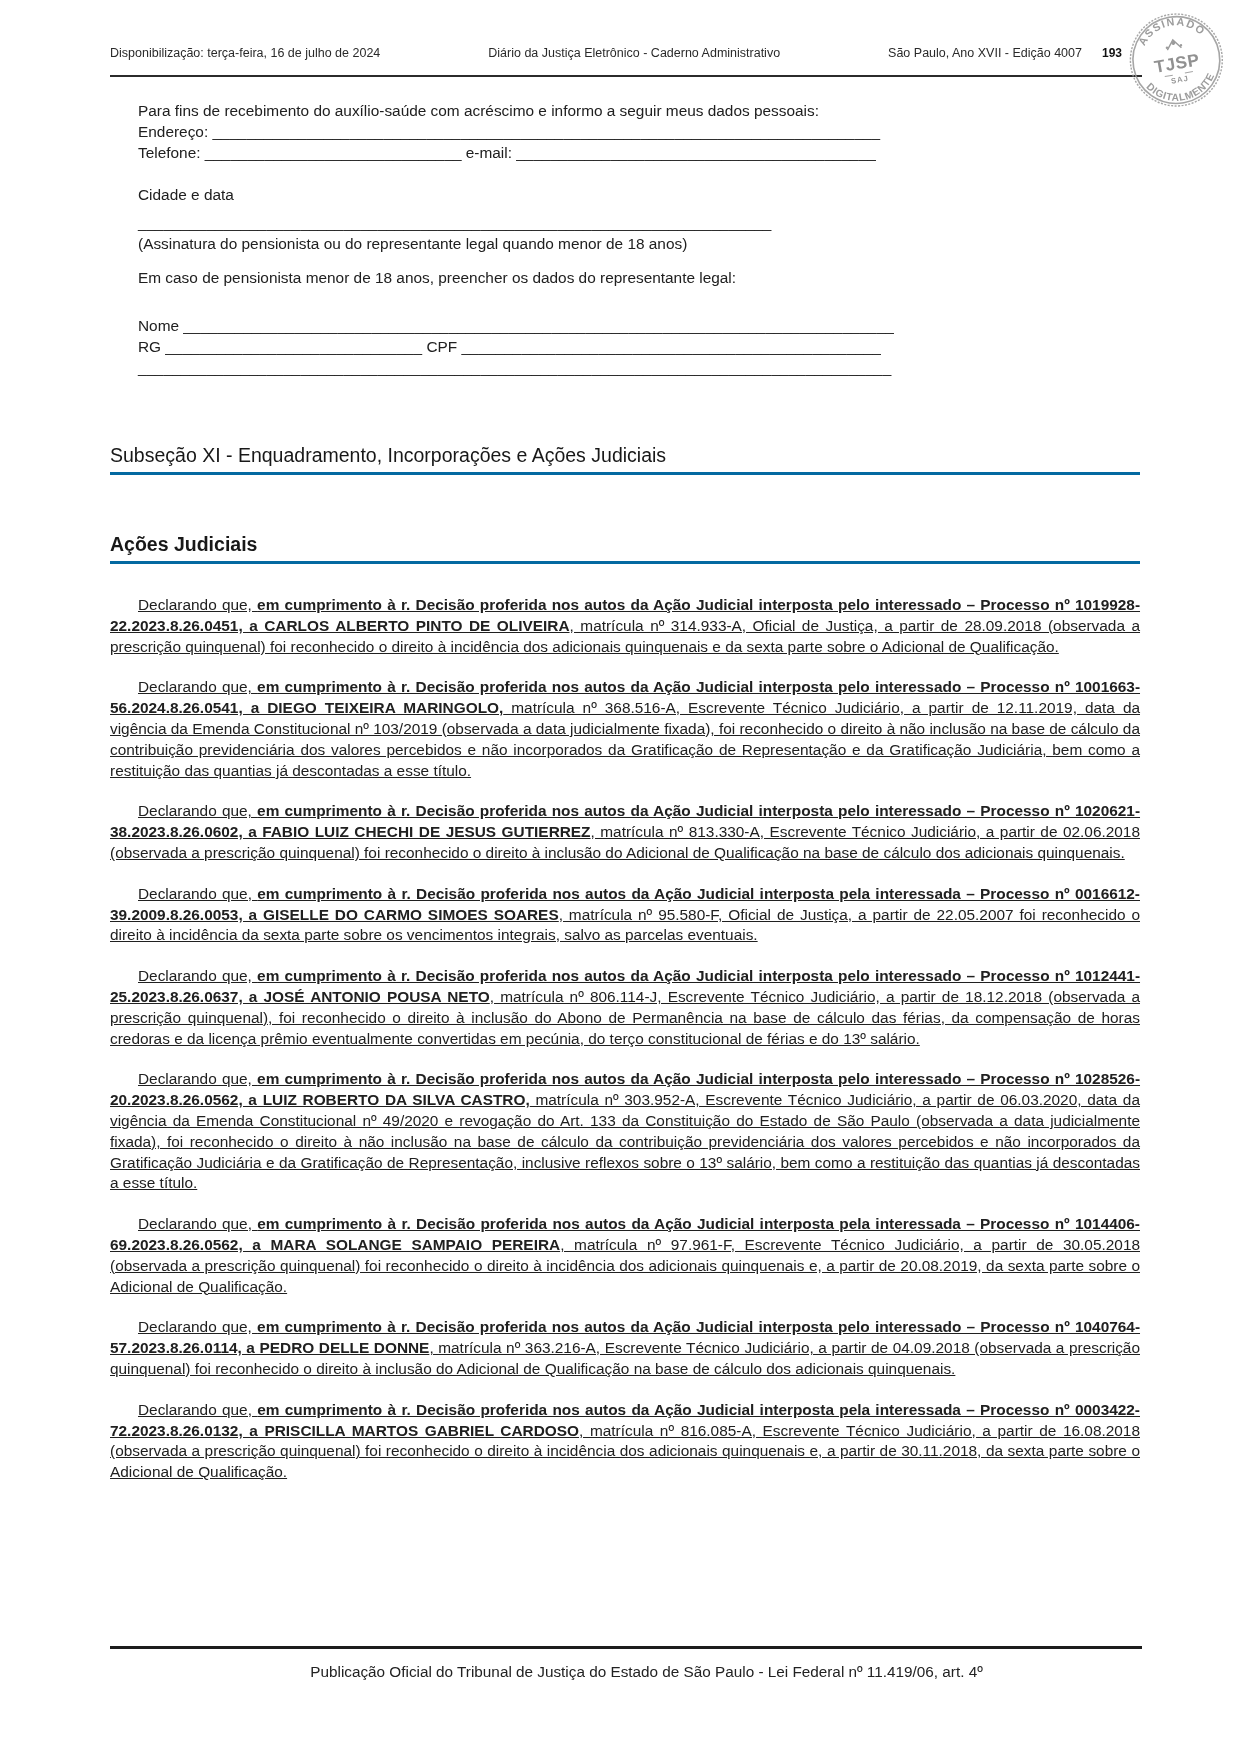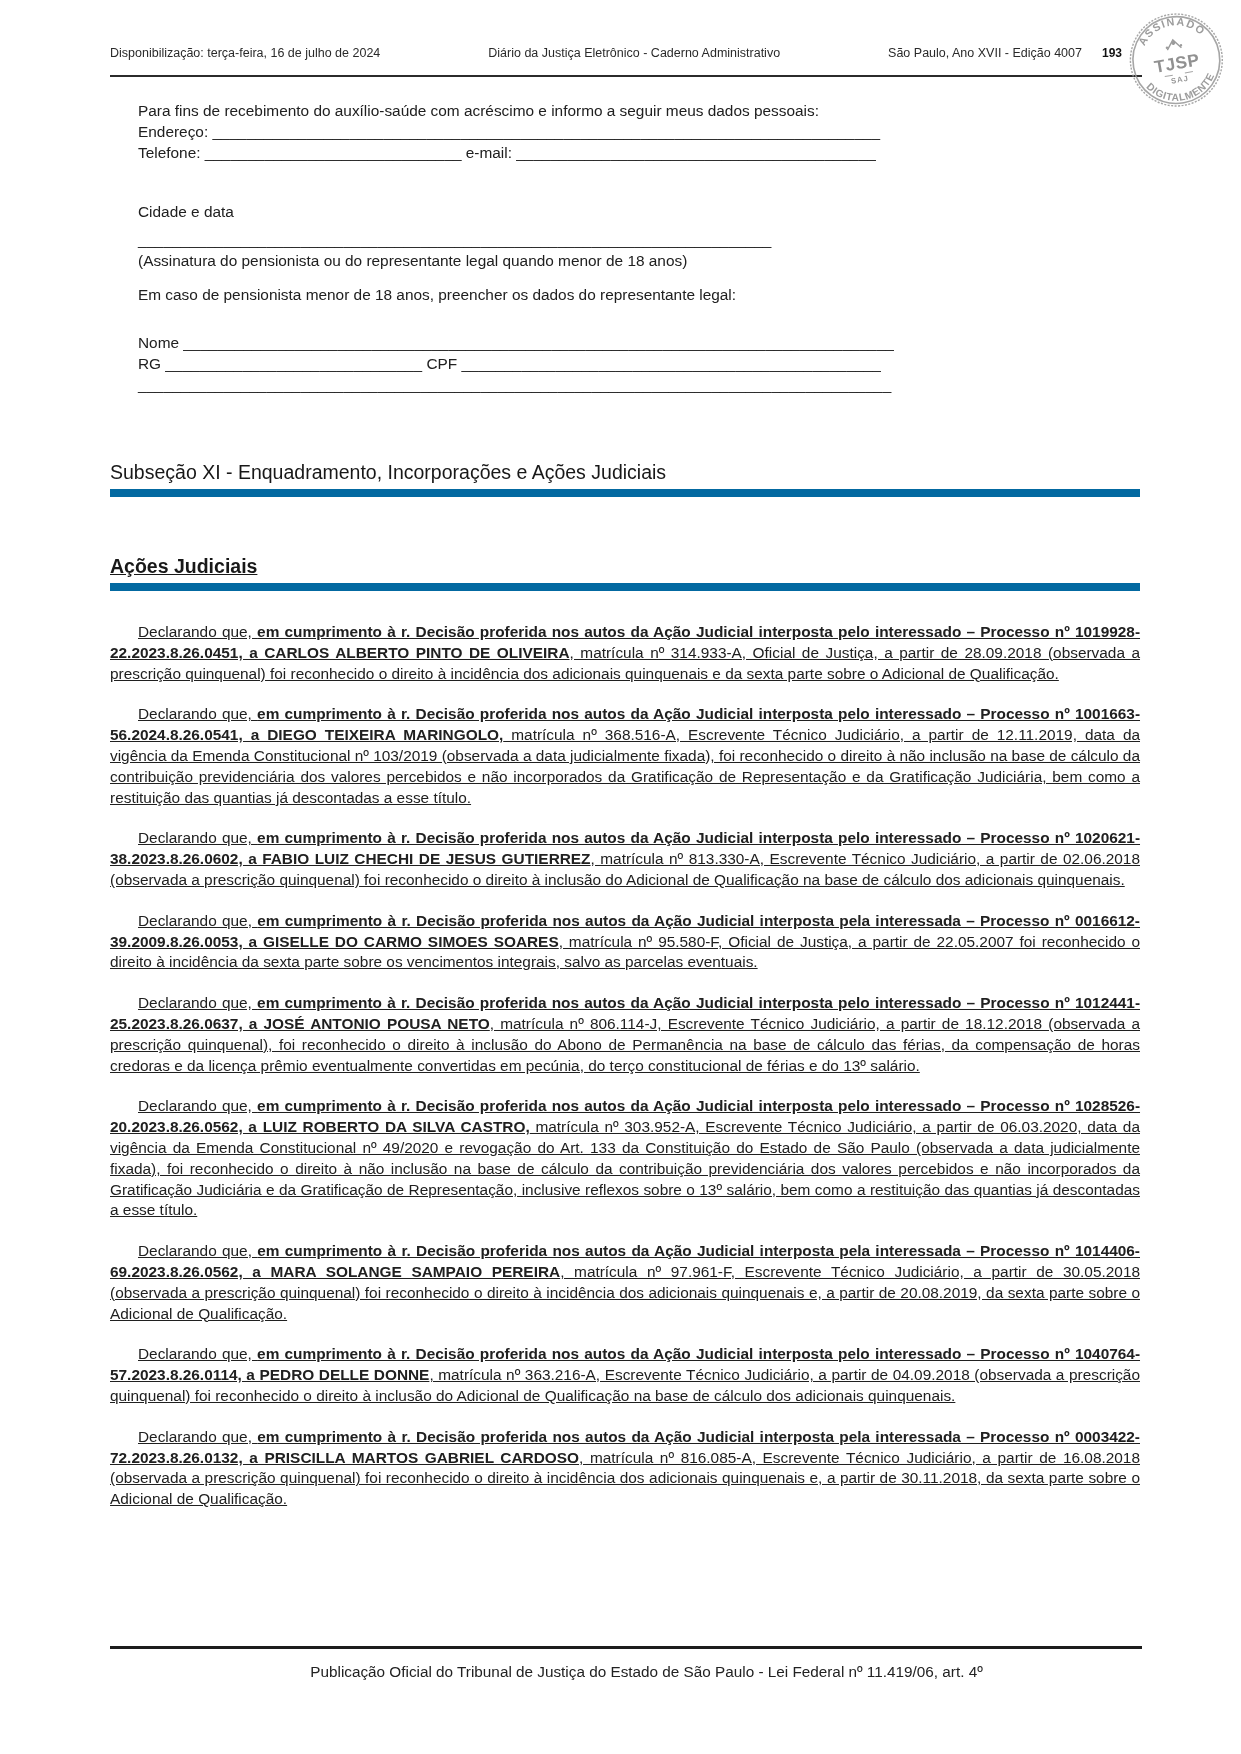--- a/index.html
+++ b/index.html
@@ -29,7 +29,7 @@
   .content{position:absolute;left:110px;top:100px;width:1030px;font-size:15.4px;line-height:21px;color:#202020;}
   .form-block{padding-left:28px;}
   .form-line{white-space:pre;height:21px;}
-  .form-line:nth-child(4){margin-top:38px;}  
+  .form-line:nth-child(4){margin-top:21px;}  
   .form-line:nth-child(5){margin-top:7px;}   
   .form-line:nth-child(7){margin-top:13px;}  
   .form-line:nth-child(8){margin-top:27px;}  

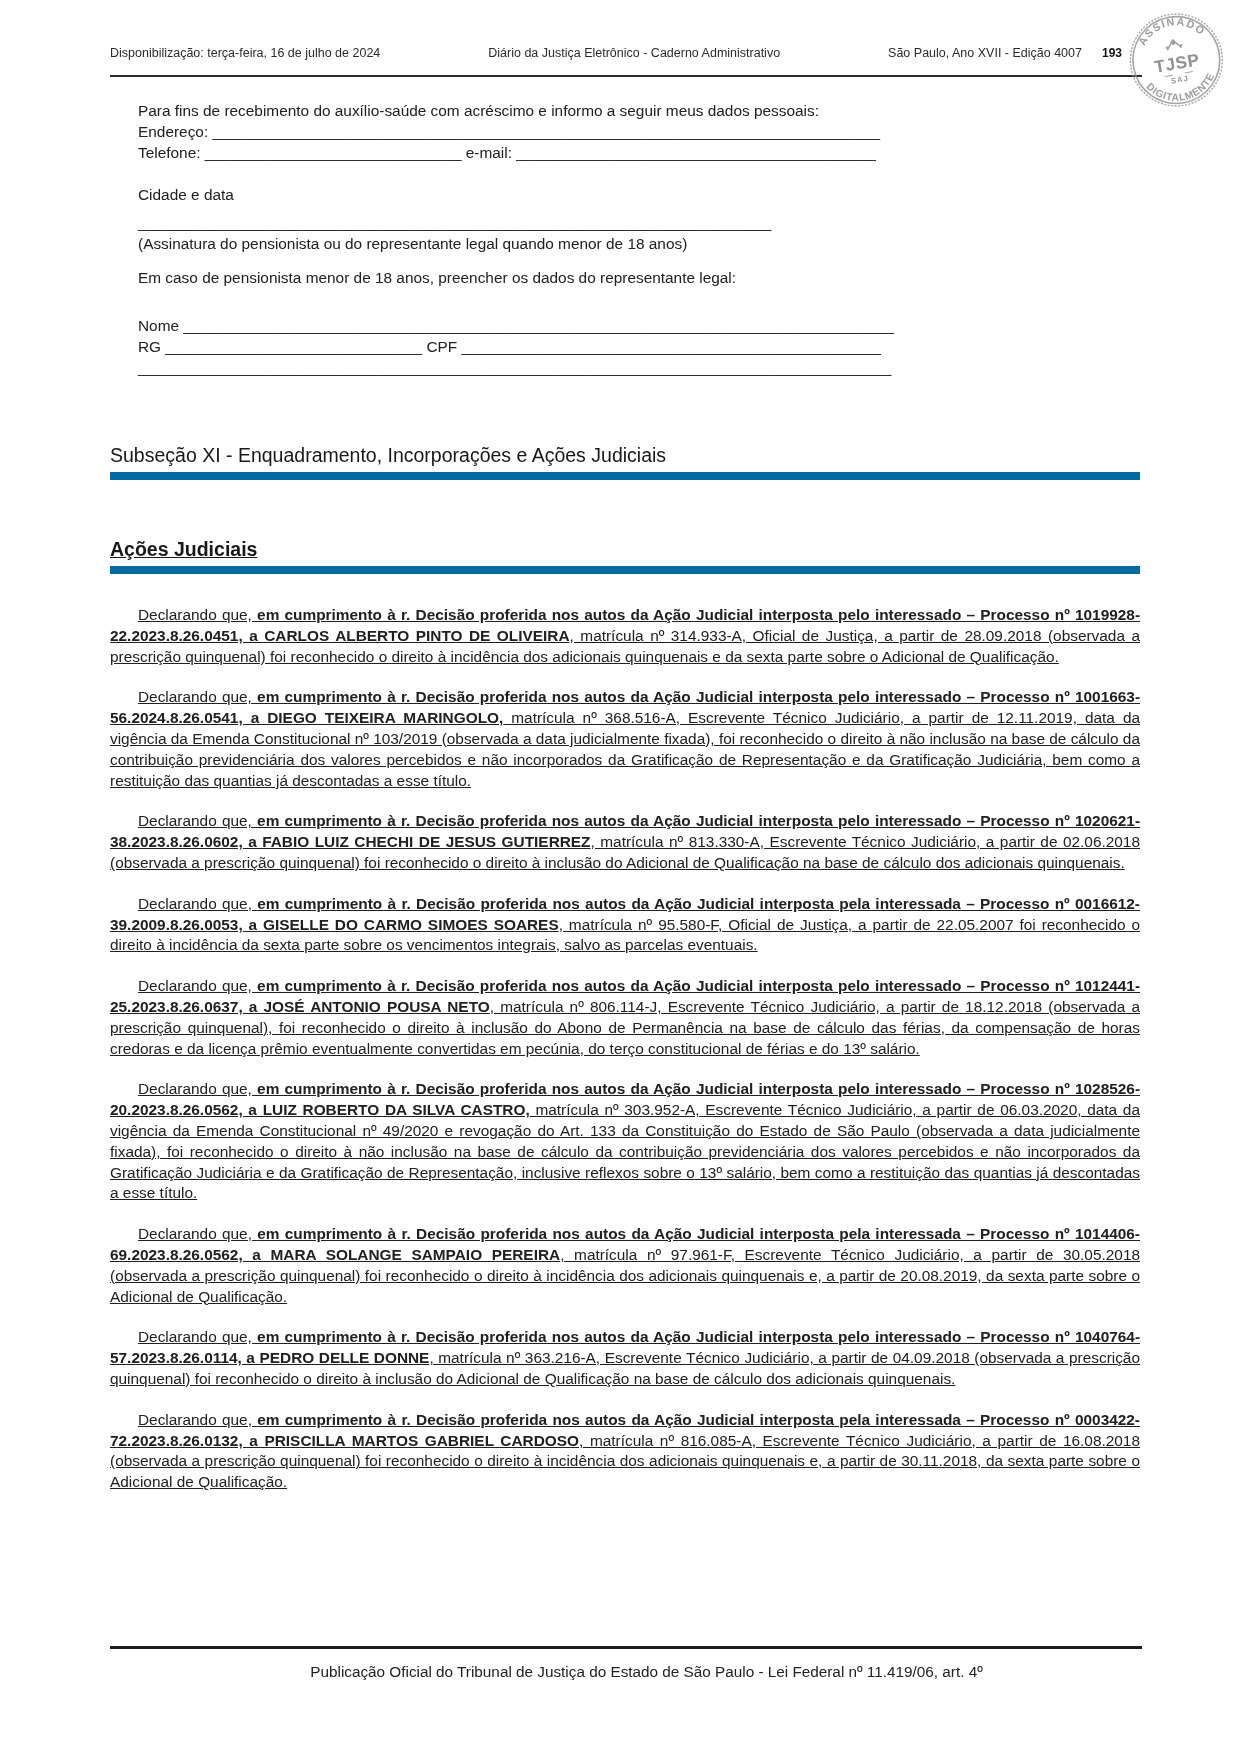--- a/index.html
+++ b/index.html
@@ -36,7 +36,7 @@
   .form-line:nth-child(11){margin-top:2px;}  
   .section-heading{
     font-size:19.5px;line-height:24px;color:#181818;
-    border-bottom:8px solid #0369a1;padding-bottom:5px;
+    border-bottom:3px solid #0369a1;padding-bottom:5px;
   }
   .heading-subsection{margin-top:65px;font-weight:normal;}
   .heading-acoes{margin-top:57px;font-weight:bold;text-decoration:underline;}

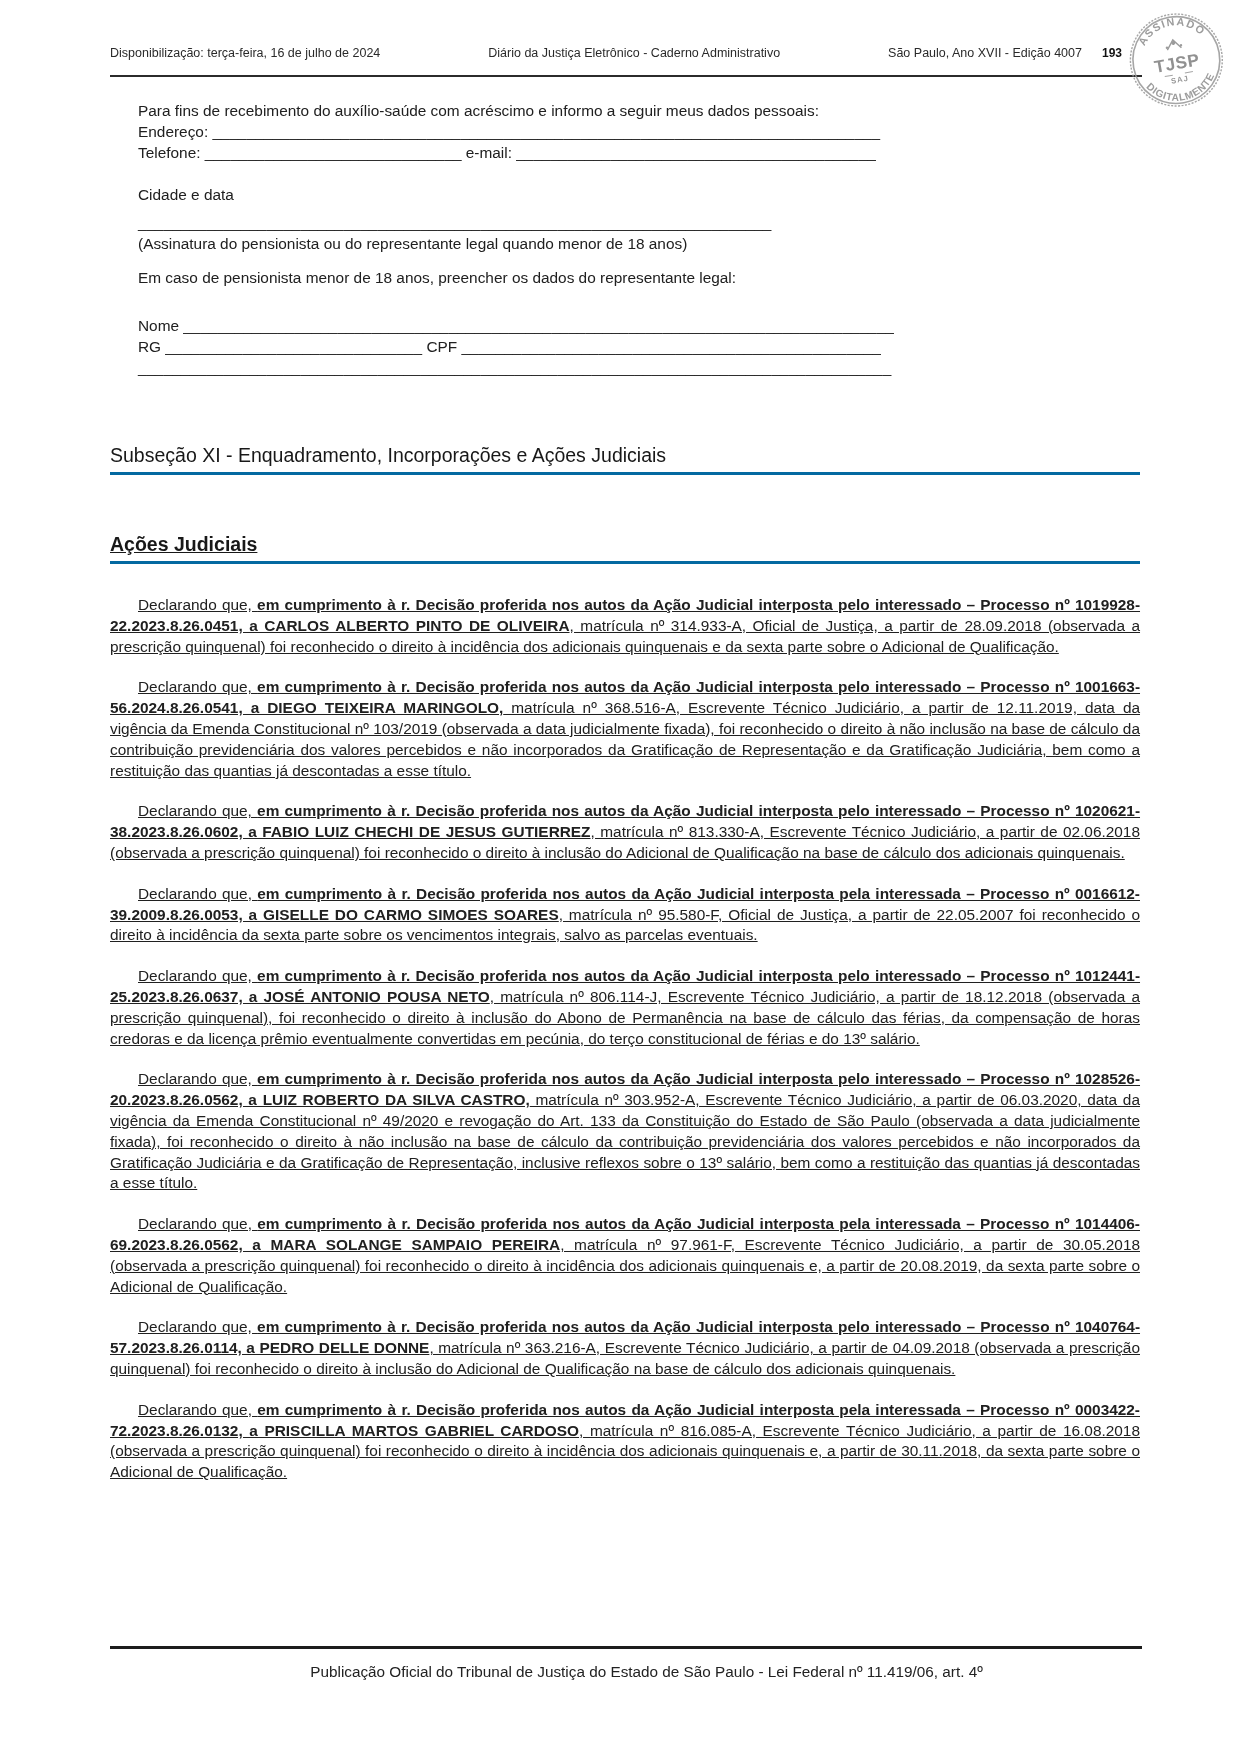--- a/index.html
+++ b/index.html
@@ -39,7 +39,7 @@
     border-bottom:3px solid #0369a1;padding-bottom:5px;
   }
   .heading-subsection{margin-top:65px;font-weight:normal;}
-  .heading-acoes{margin-top:57px;font-weight:bold;text-decoration:underline;}
+  .heading-acoes{margin-top:57px;font-weight:bold;}
   .declarations{margin-top:31px;}
   .decl{margin:0 0 20px 0;text-align:justify;text-indent:28px;line-height:20.8px;text-decoration:underline;}
   .decl .b{font-weight:bold;}

